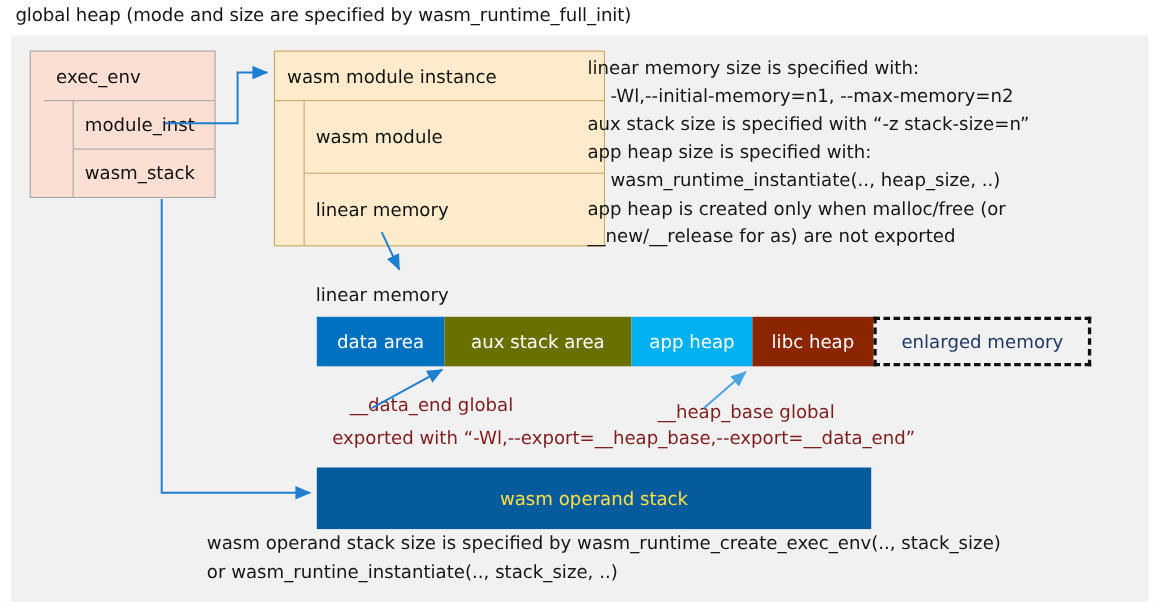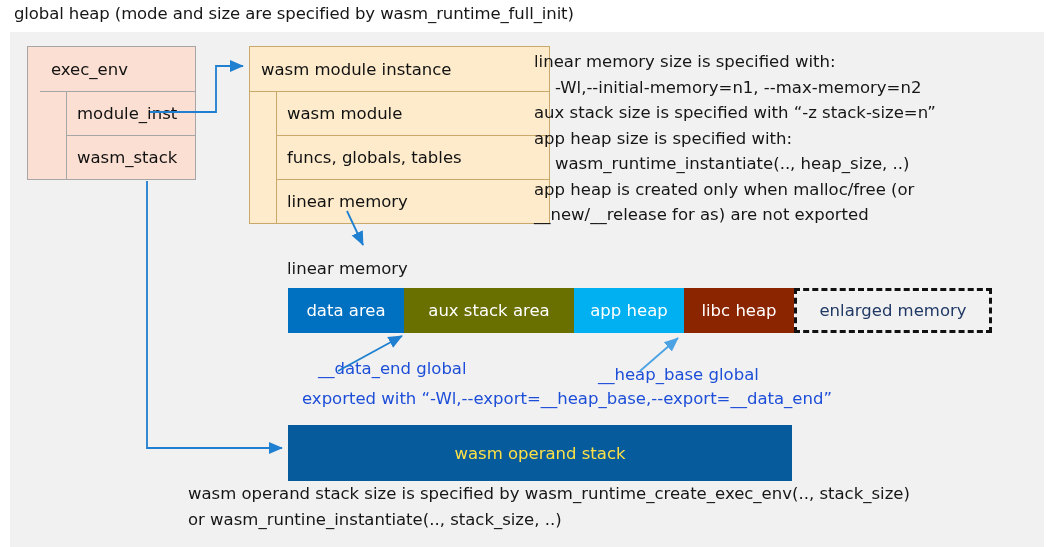--- a/index.html
+++ b/index.html
@@ -180,7 +180,6 @@
       <div class="gutter"></div>
       <div class="rows">
         <div class="row sep">wasm module</div>
-        <div class="row sep">funcs, globals, tables</div>
         <div class="row">linear memory</div>
       </div>
     </div>

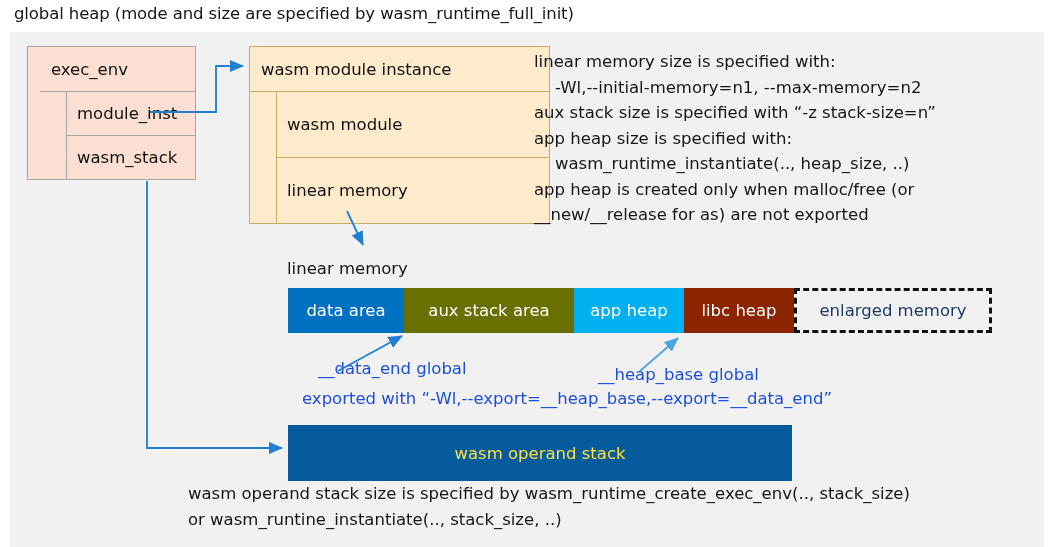--- a/index.html
+++ b/index.html
@@ -127,7 +127,7 @@
   
   .ann {
     position: absolute;
-    font-size: 16.5px; color: #1d4ed8;
+    font-size: 16.5px; color: #7f1d1d;
     white-space: nowrap;
   }
 

